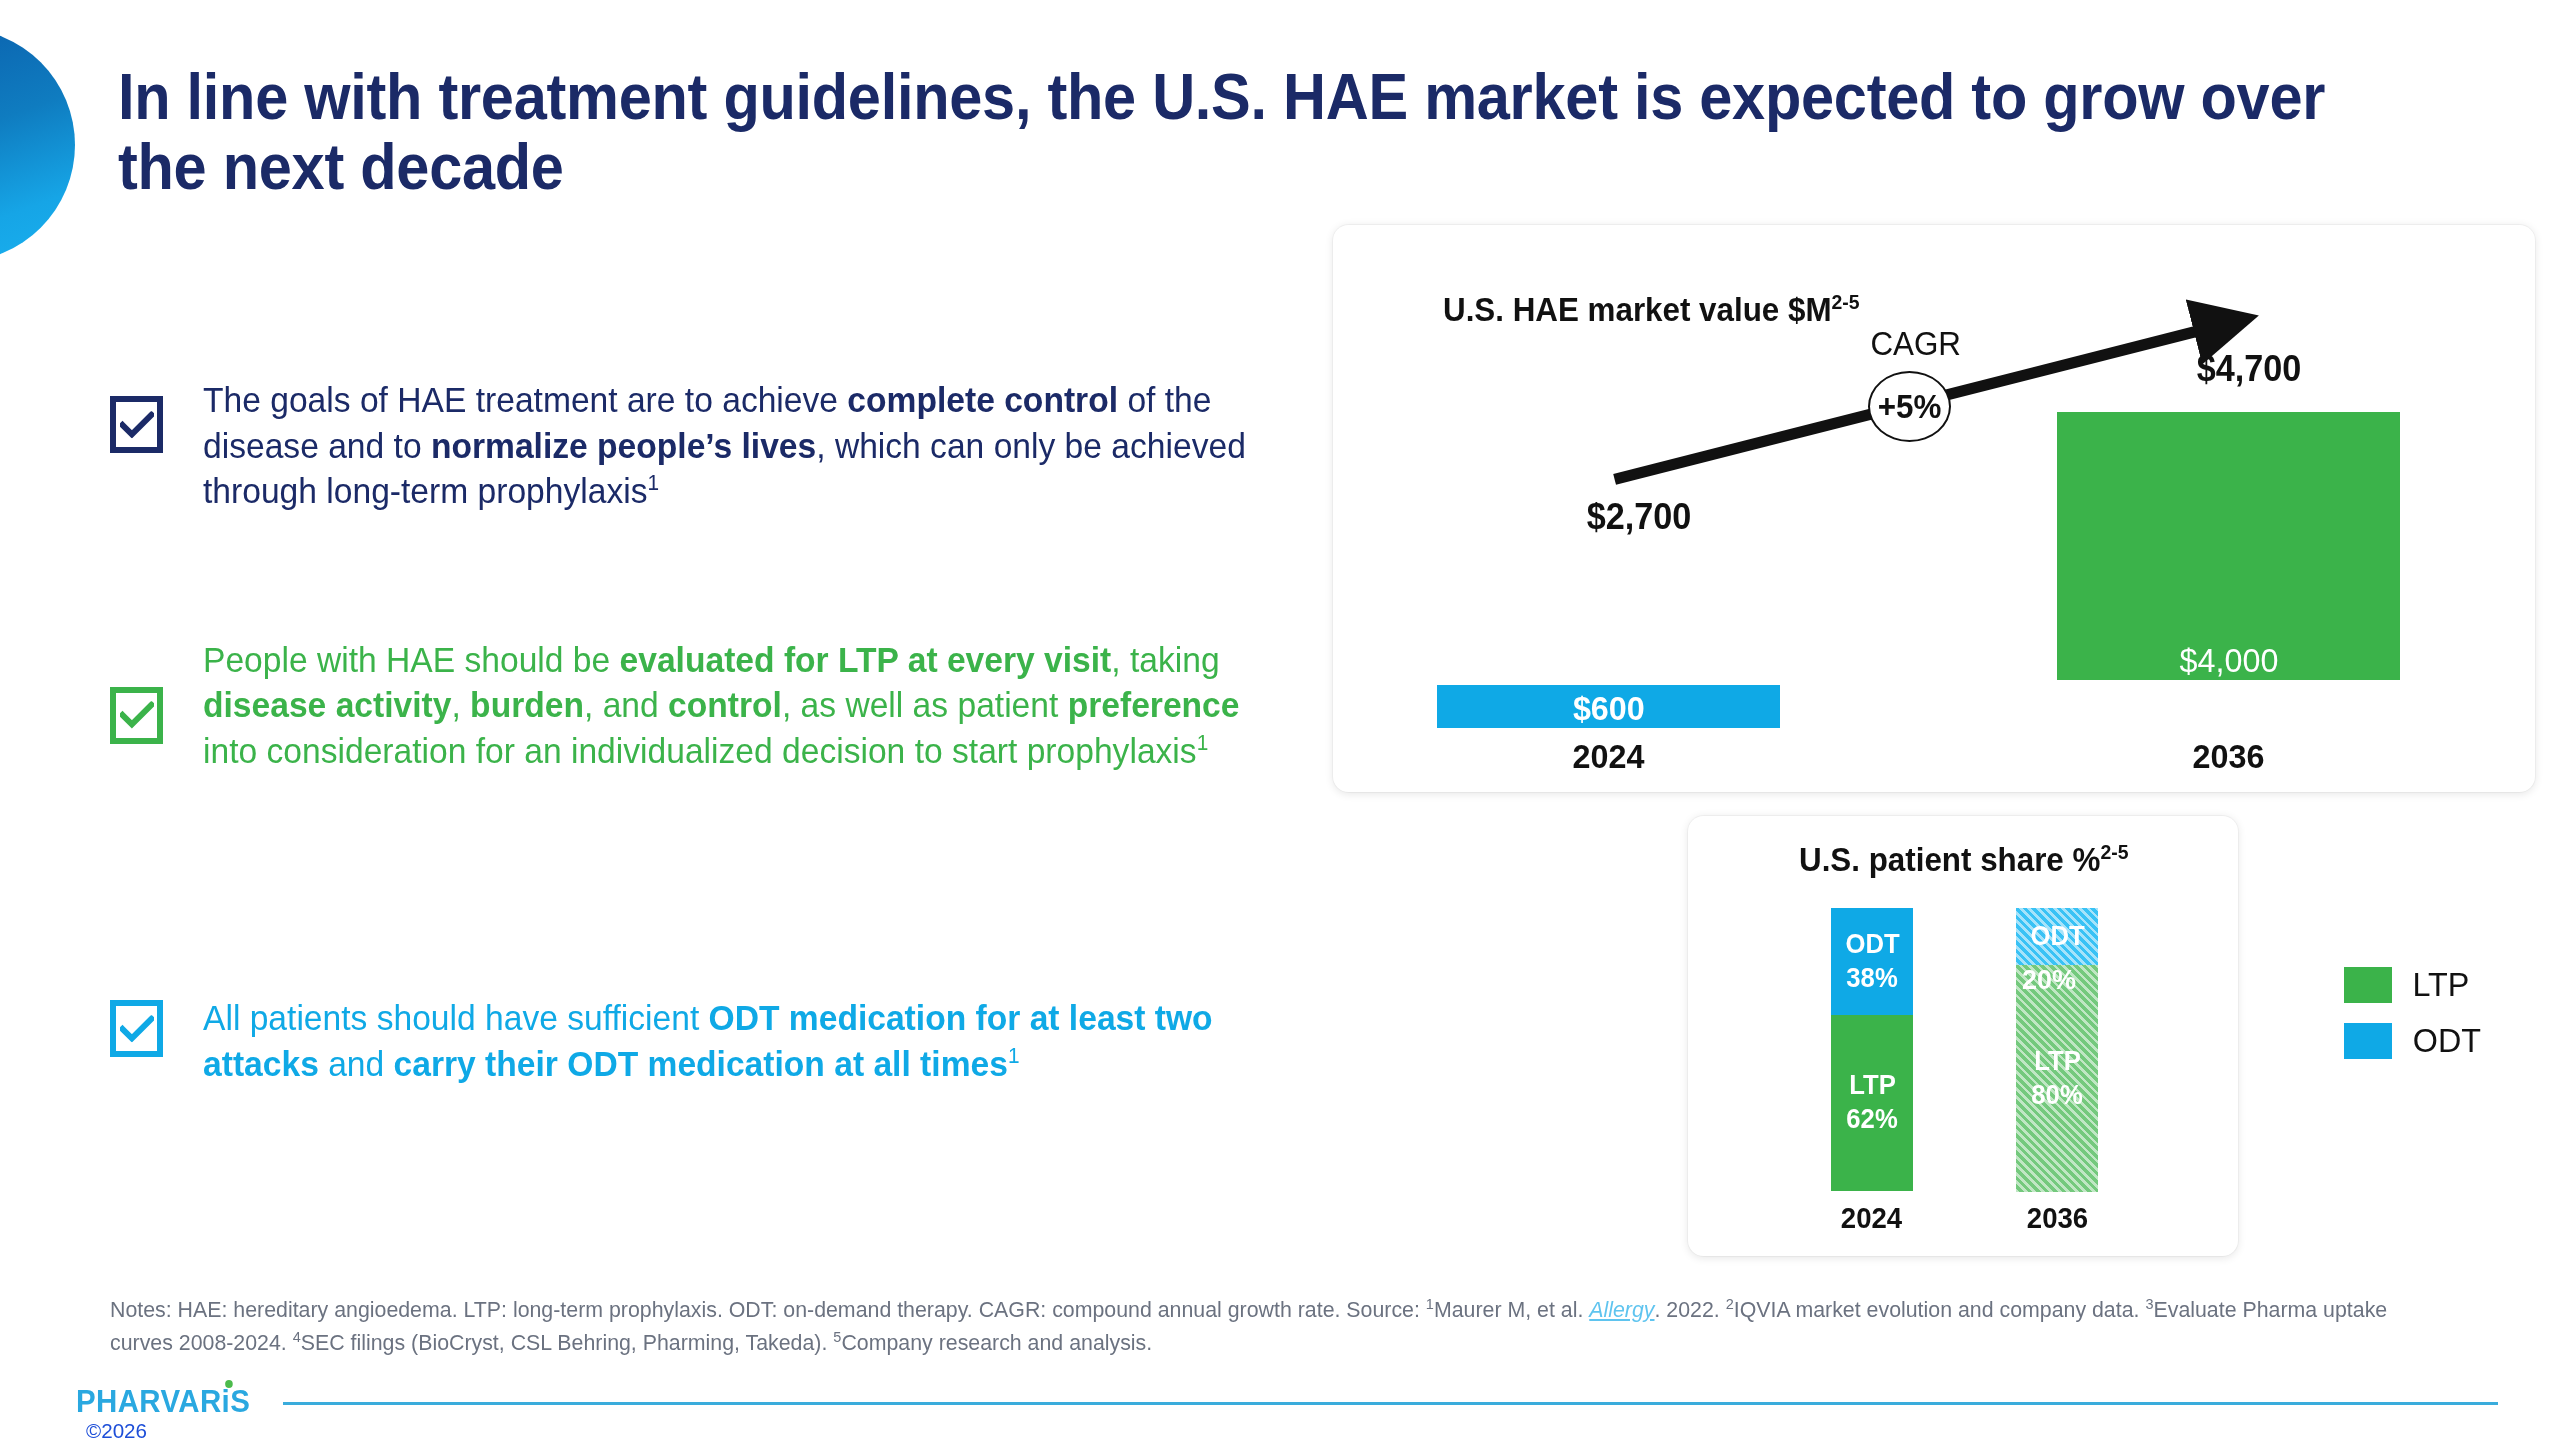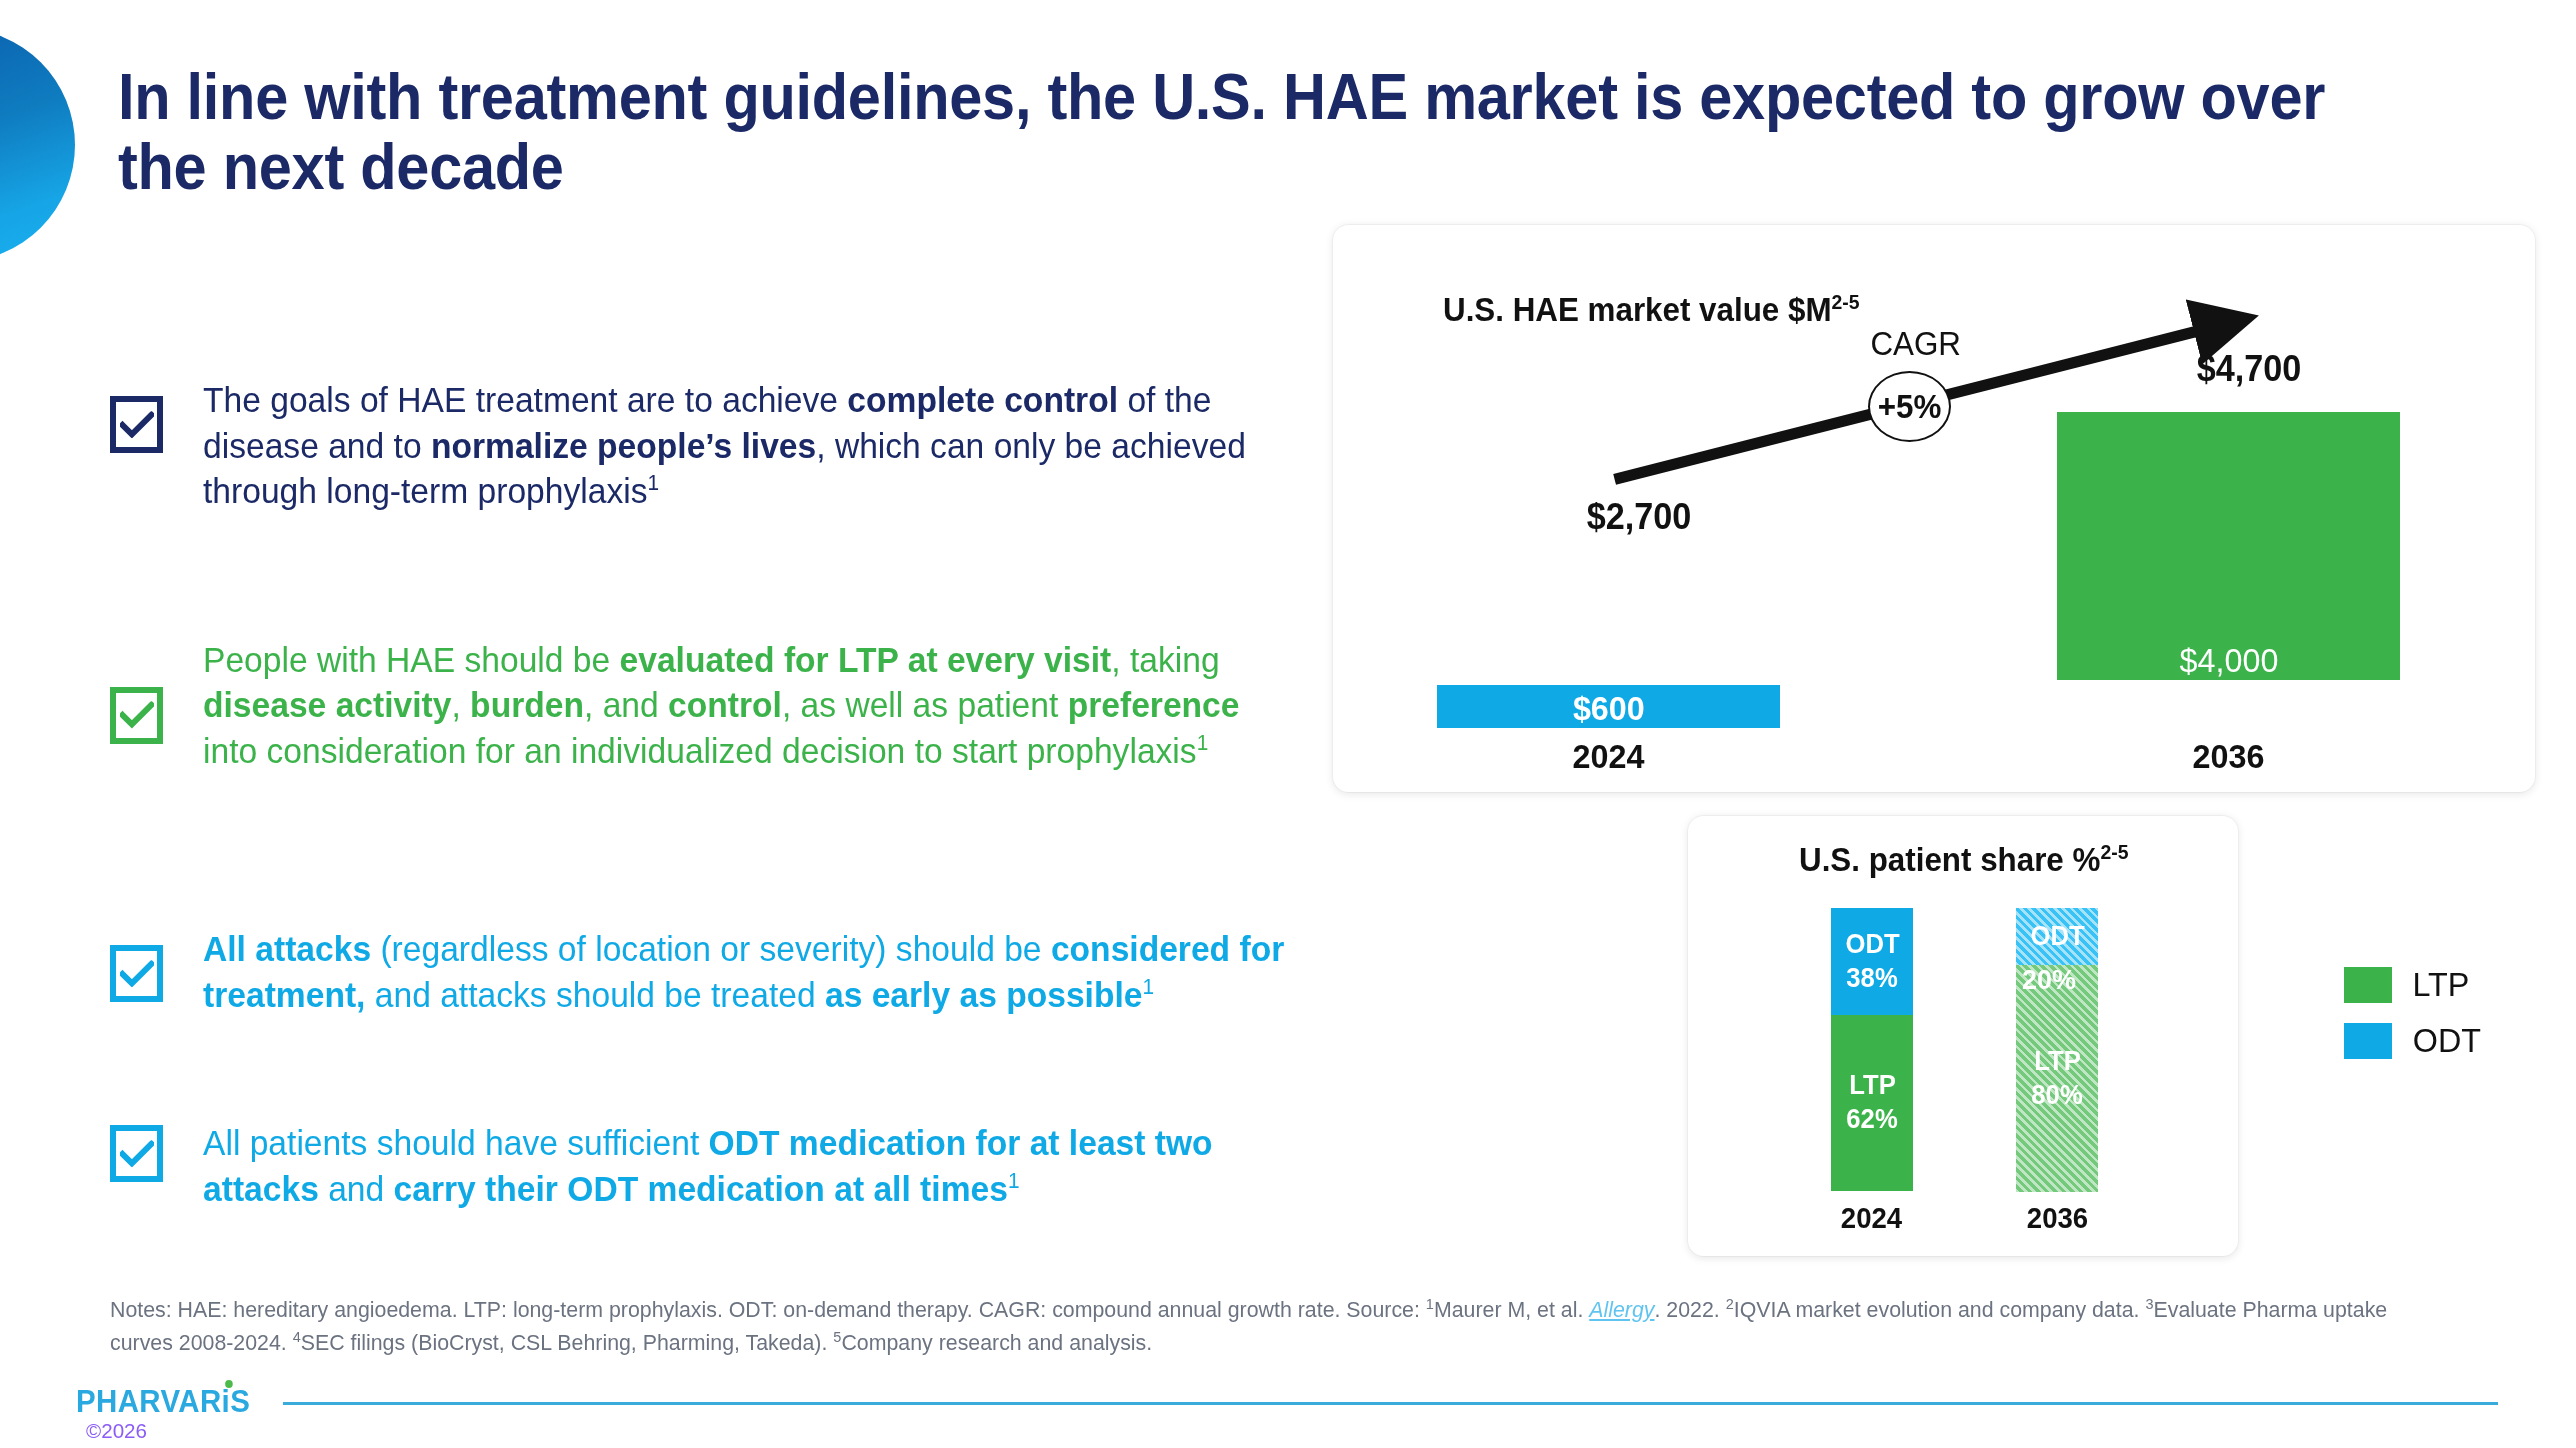--- a/index.html
+++ b/index.html
@@ -203,14 +203,6 @@
       <div class="btext">People with HAE should be <b>evaluated for LTP at every visit</b>, taking <b>disease activity</b>, <b>burden</b>, and <b>control</b>, as well as patient <b>preference</b> into consideration for an individualized decision to start prophylaxis<sup>1</sup></div>
     </div>
 
-    <div class="bullet b3">
-      <div class="chk">
-        <svg width="34" height="27.5" viewBox="0 0 40 32">
-            <path d="M3 16 L14 27 L37 4" fill="none" stroke="#0fa9e6" stroke-width="7" stroke-linecap="square"></path>
-          </svg>
-      </div>
-      <div class="btext"><b>All attacks</b> (regardless of location or severity) should be <b>considered for treatment,</b> and attacks should be treated <b>as early as possible</b><sup>1</sup></div>
-    </div>
 
     <div class="bullet b4">
       <div class="chk">

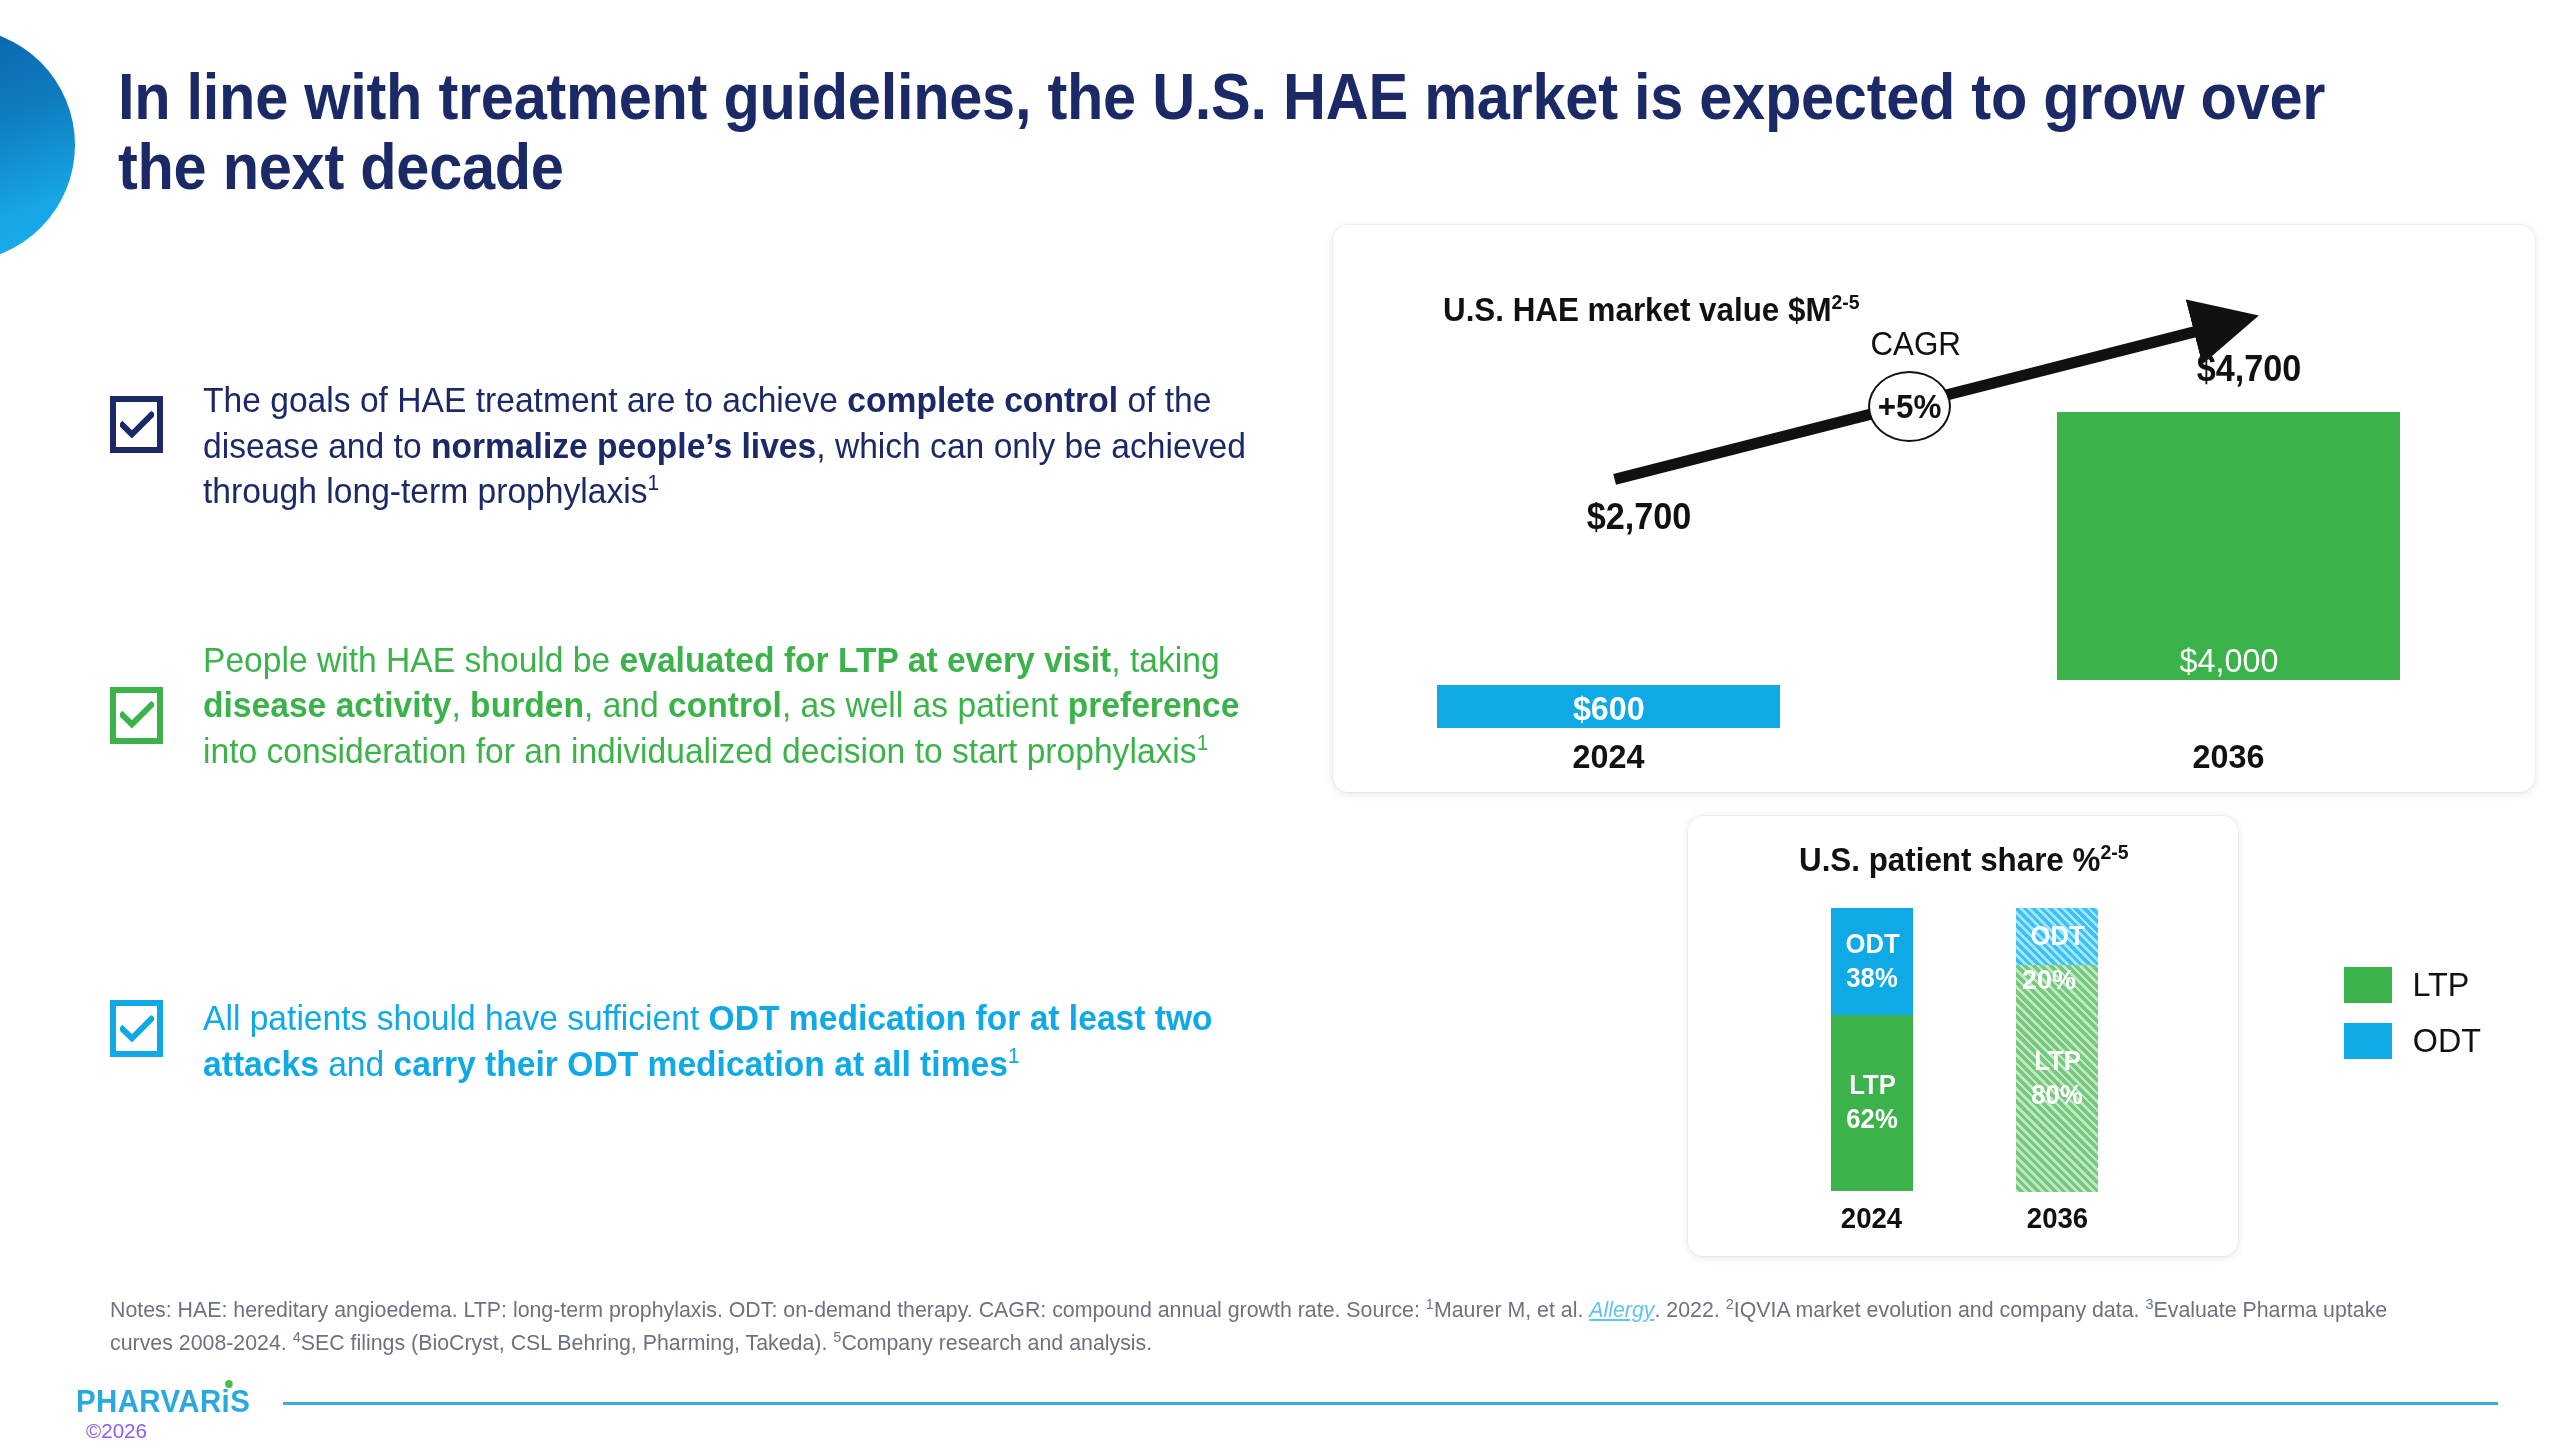--- a/index.html
+++ b/index.html
@@ -170,7 +170,7 @@
   }
   #footer-rule{position:absolute;left:283px;top:1402px;width:2215px;height:3.4px;background:#3aacdc;}
   #copyright{
-    position:absolute;left:86px;top:1419px;font-size:20.6px;color:#8b5cf6;
+    position:absolute;left:86px;top:1419px;font-size:20.6px;color:#1d4ed8;
     font-family:"Liberation Sans Narrow","Liberation Sans",sans-serif;
   }
 </style>

